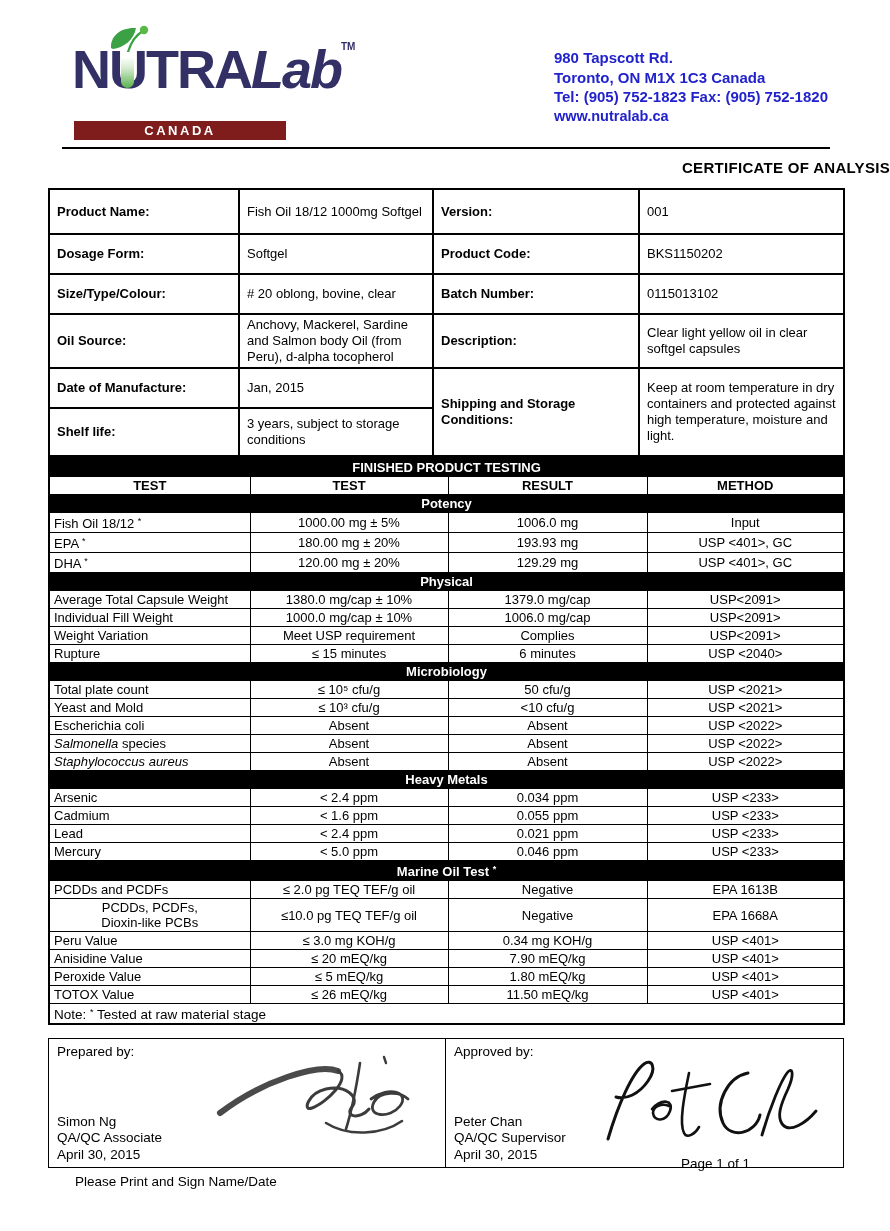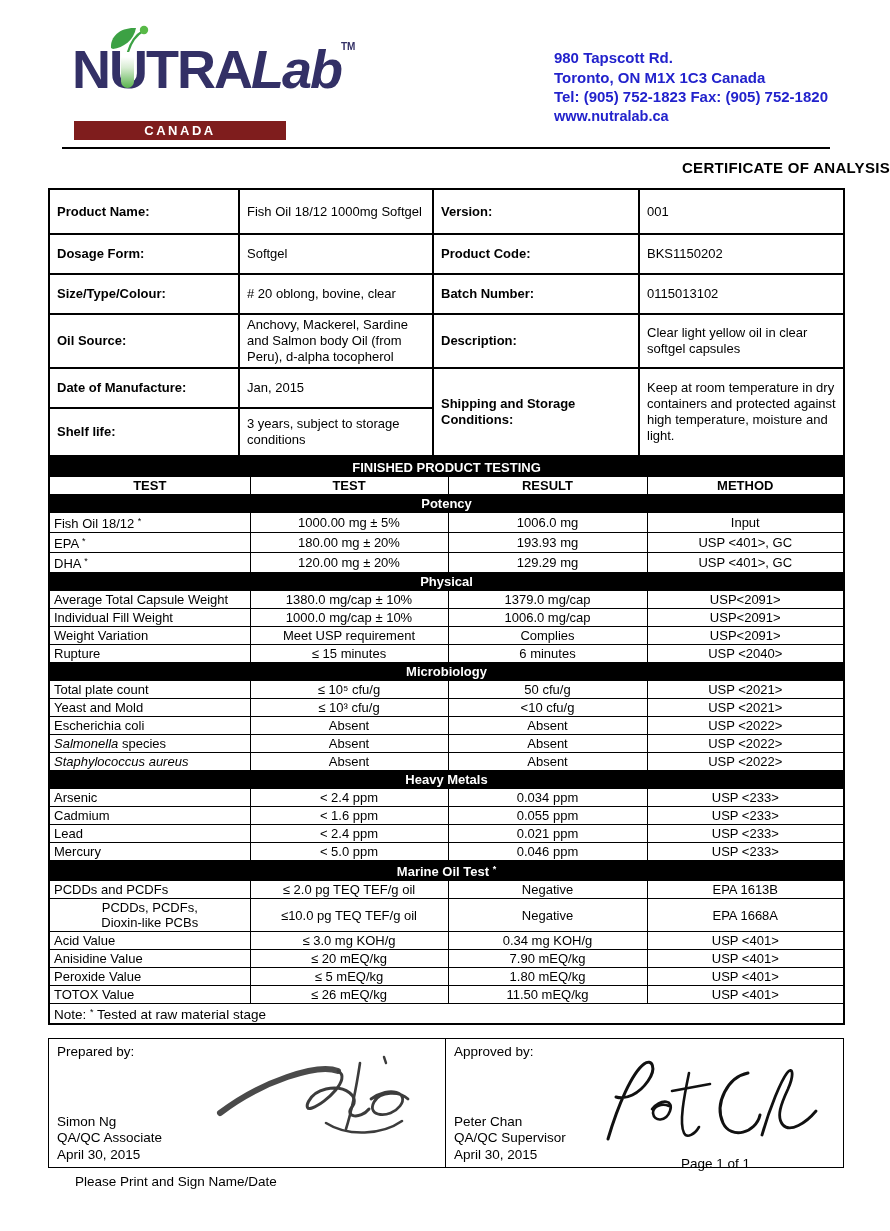--- a/index.html
+++ b/index.html
@@ -282,7 +282,7 @@
             <td class="c">EPA 1668A</td>
           </tr>
           <tr>
-            <td class="test-name ind1">Acid Value</td>
+            <td class="test-name ind1">Peru Value</td>
             <td class="c">≤ 3.0 mg KOH/g</td>
             <td class="c">0.34 mg KOH/g</td>
             <td class="c">USP &lt;401&gt;</td>

